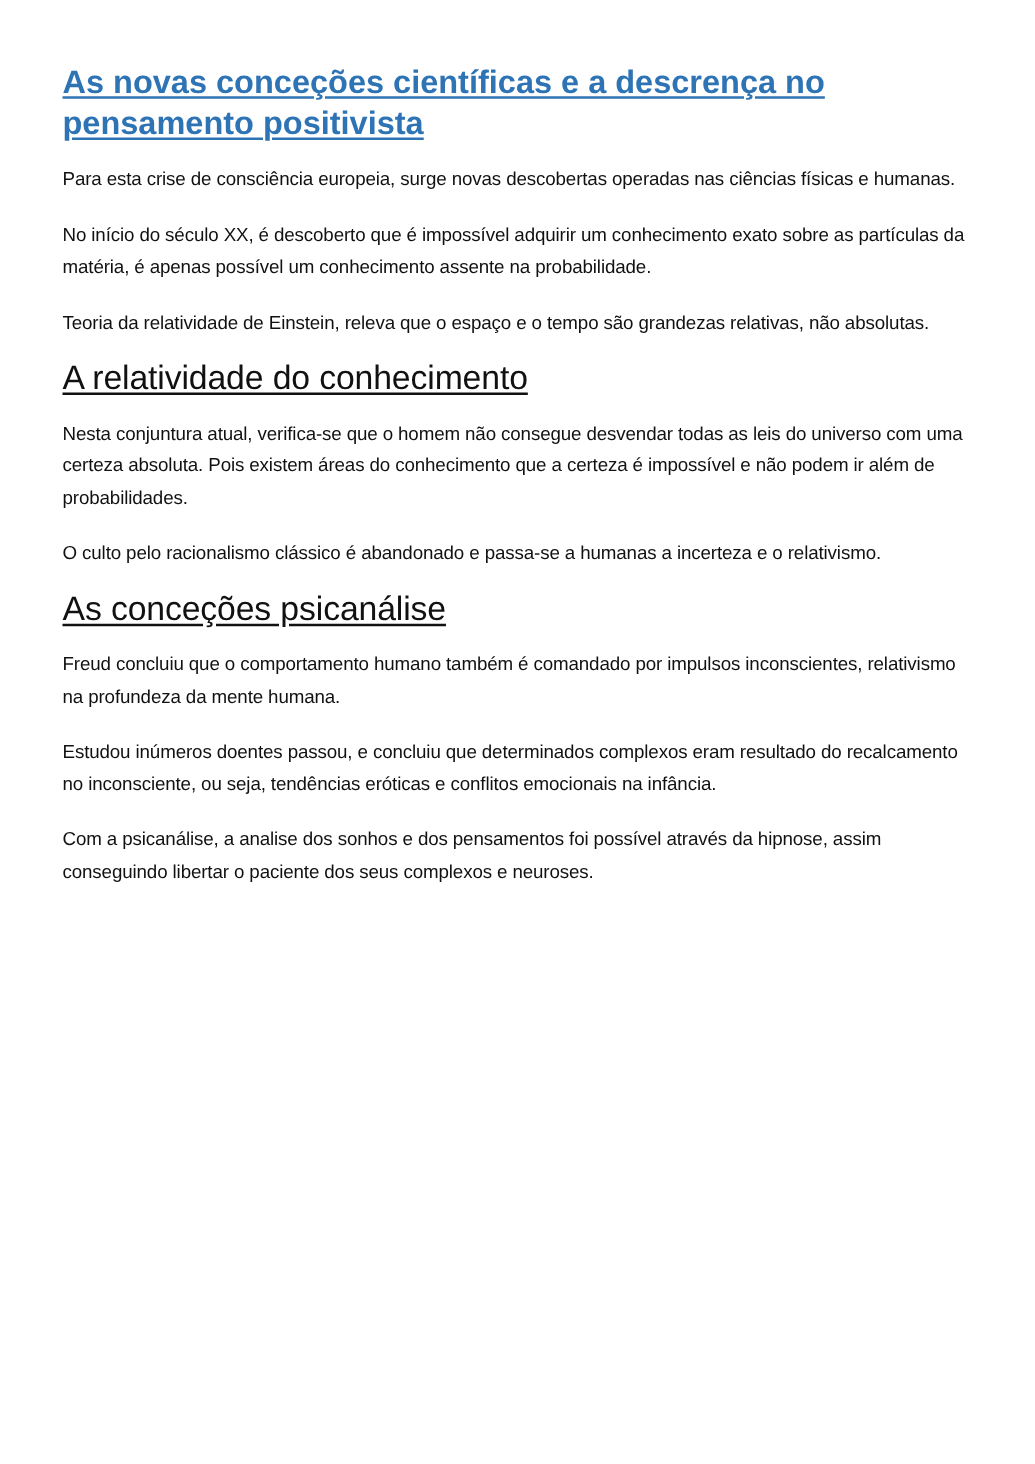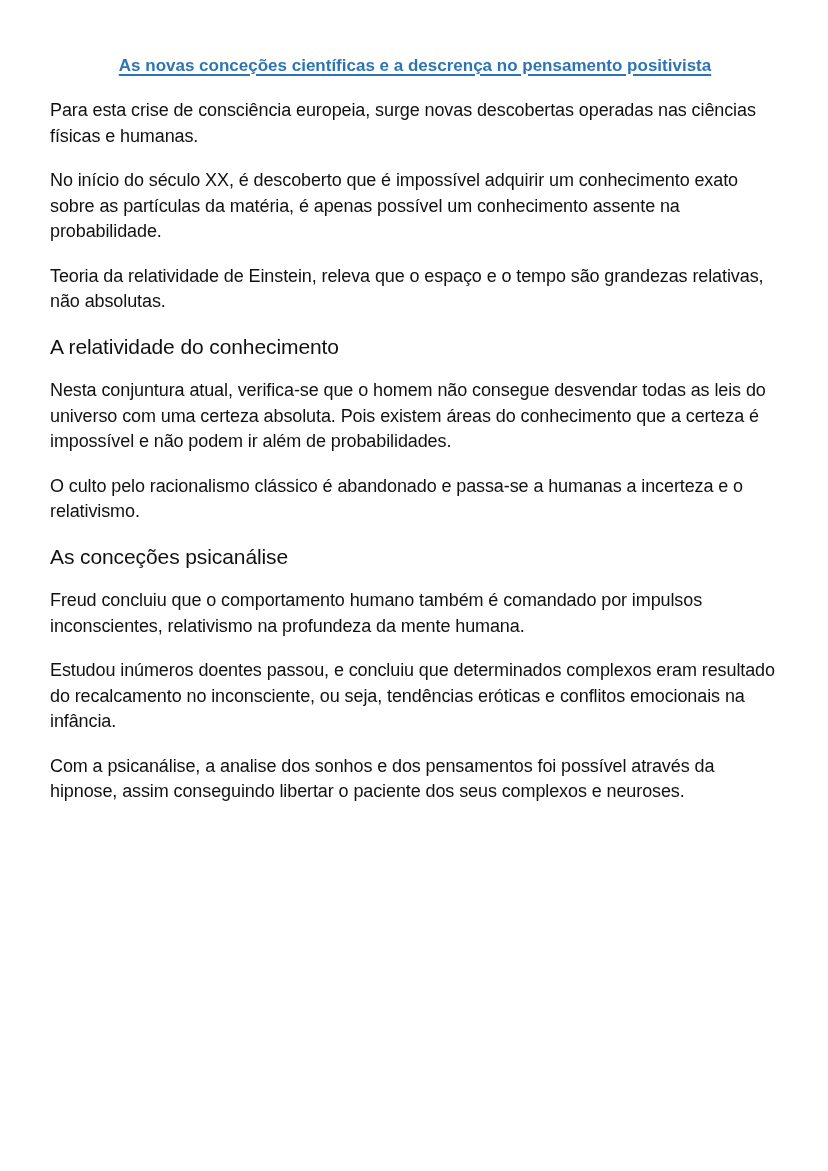--- a/index.html
+++ b/index.html
@@ -24,7 +24,7 @@
     .title {
       font-family: "Liberation Sans", sans-serif;
       font-weight: bold;
-      font-size: 17px;
+      font-size: 26px;
       line-height: 33px;
       color: #2e74b5;
       text-decoration: underline;
@@ -32,7 +32,6 @@
       text-underline-offset: 3px;
       margin: 0 0 16px 0;
       letter-spacing: 0px;
-      text-align: center;
     }
     .para {
       font-size: 18px;

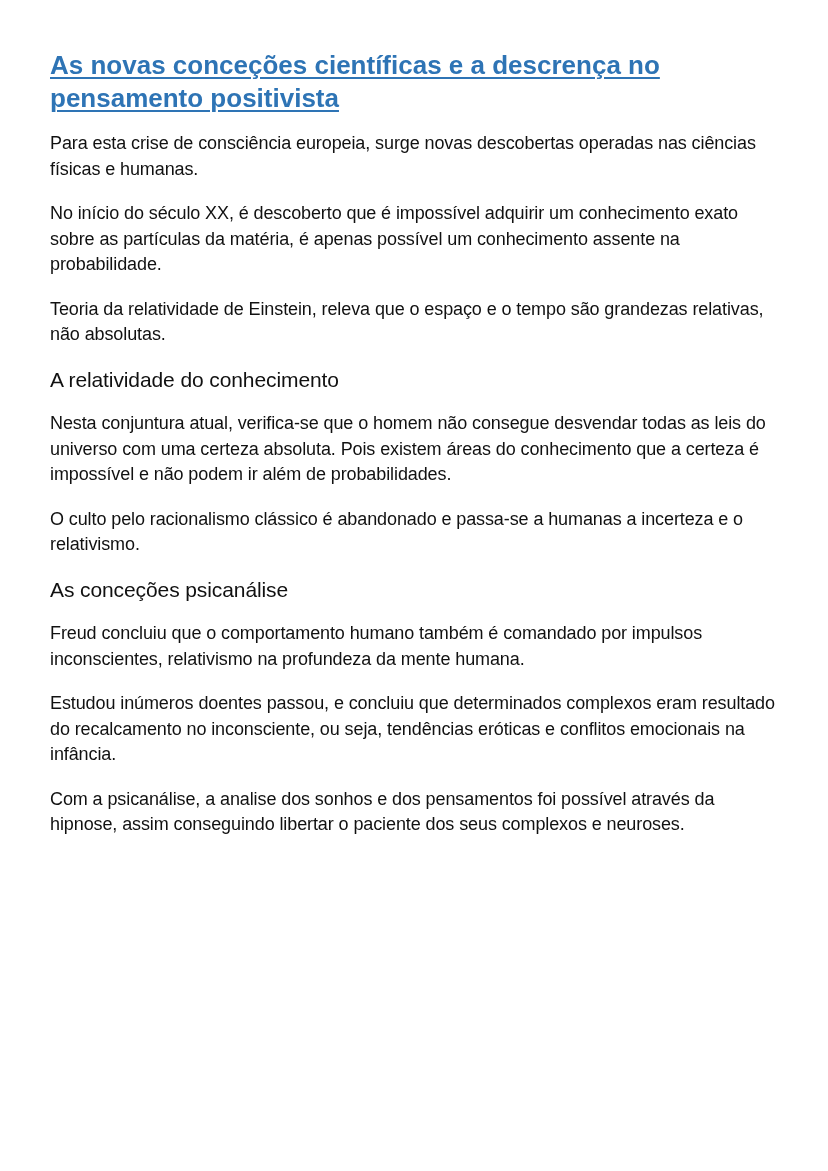--- a/index.html
+++ b/index.html
@@ -34,7 +34,7 @@
       letter-spacing: 0px;
     }
     .para {
-      font-size: 18px;
+      font-size: 15px;
       line-height: 25.5px;
       margin: 0 0 19px 0;
       letter-spacing: -0.1px;

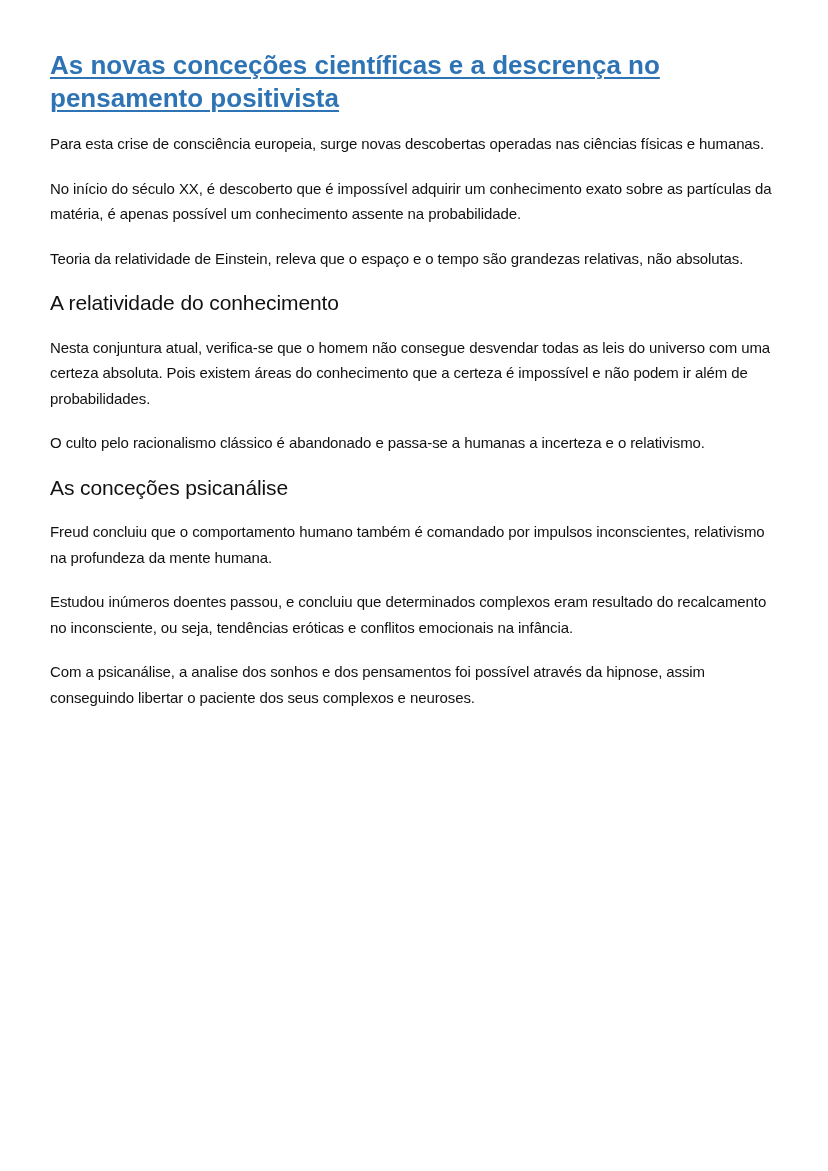--- a/index.html
+++ b/index.html
@@ -40,9 +40,10 @@
       letter-spacing: -0.1px;
     }
     .subhead {
-      font-size: 21px;
+      font-size: 27px;
       line-height: 25.5px;
       margin: 0 0 19px 0;
+      text-decoration: underline;
       text-underline-offset: 3px;
       letter-spacing: -0.1px;
     }

